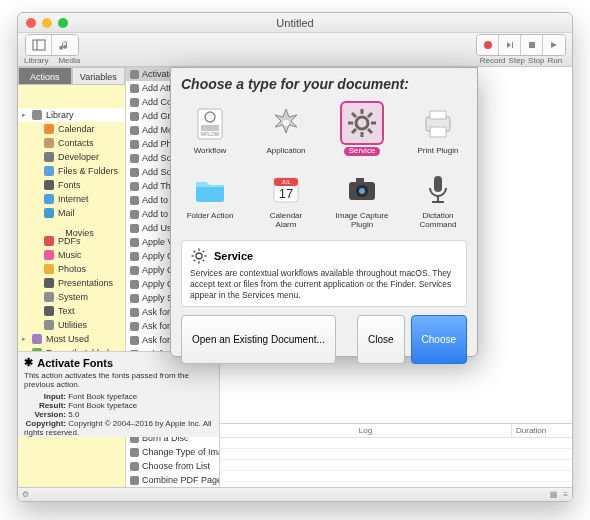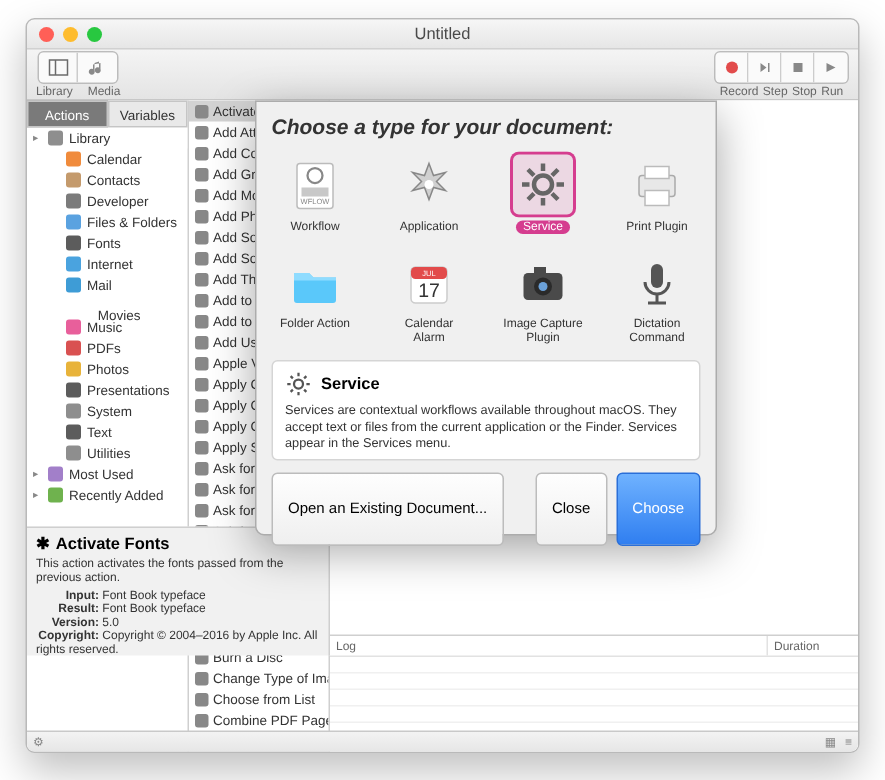--- a/index.html
+++ b/index.html
@@ -24,7 +24,7 @@
 
 .body { display: flex; height: calc(100% - 54px); }
 
-.leftcol { width: 108px; background: #ffffff; border-right: 1px solid #cfcfcf; display: flex; flex-direction: column; }
+.leftcol { width: 108px; background: #fef9c3; border-right: 1px solid #cfcfcf; display: flex; flex-direction: column; gap: 23px; }
 .tabs { display: flex; height: 18px; }
 .tab { flex: 1; font-size: 9px; text-align: center; line-height: 18px; background: #e9e9e9; border: 1px solid #c5c5c5; color: #333; }
 .tab.active { background: #7a7a7a; color: #fff; }

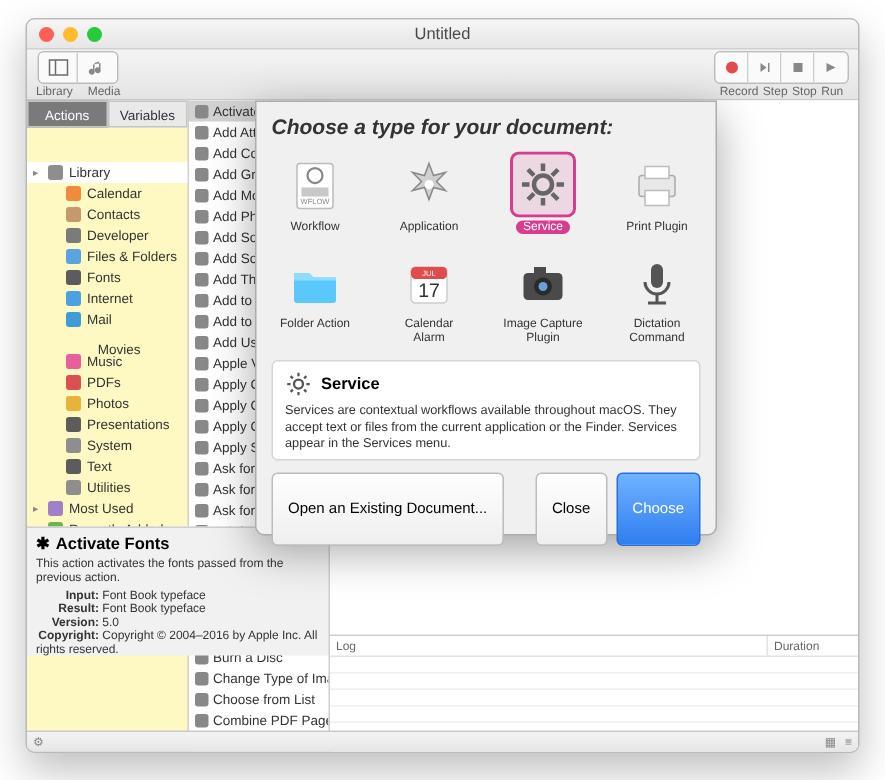--- a/index.html
+++ b/index.html
@@ -196,13 +196,13 @@
           </div>
           <div class="librow" style="padding-left: 16px;">
             <span style="width: 6px; font-size: 7px; color: rgb(136, 136, 136);"></span>
+            <span class="libicon" style="background: rgb(217, 81, 81);"></span>
+            <span>PDFs</span>
+          </div>
+          <div class="librow" style="padding-left: 16px;">
+            <span style="width: 6px; font-size: 7px; color: rgb(136, 136, 136);"></span>
             <span class="libicon" style="background: rgb(232, 95, 155);"></span>
             <span>Music</span>
-          </div>
-          <div class="librow" style="padding-left: 16px;">
-            <span style="width: 6px; font-size: 7px; color: rgb(136, 136, 136);"></span>
-            <span class="libicon" style="background: rgb(217, 81, 81);"></span>
-            <span>PDFs</span>
           </div>
           <div class="librow" style="padding-left: 16px;">
             <span style="width: 6px; font-size: 7px; color: rgb(136, 136, 136);"></span>

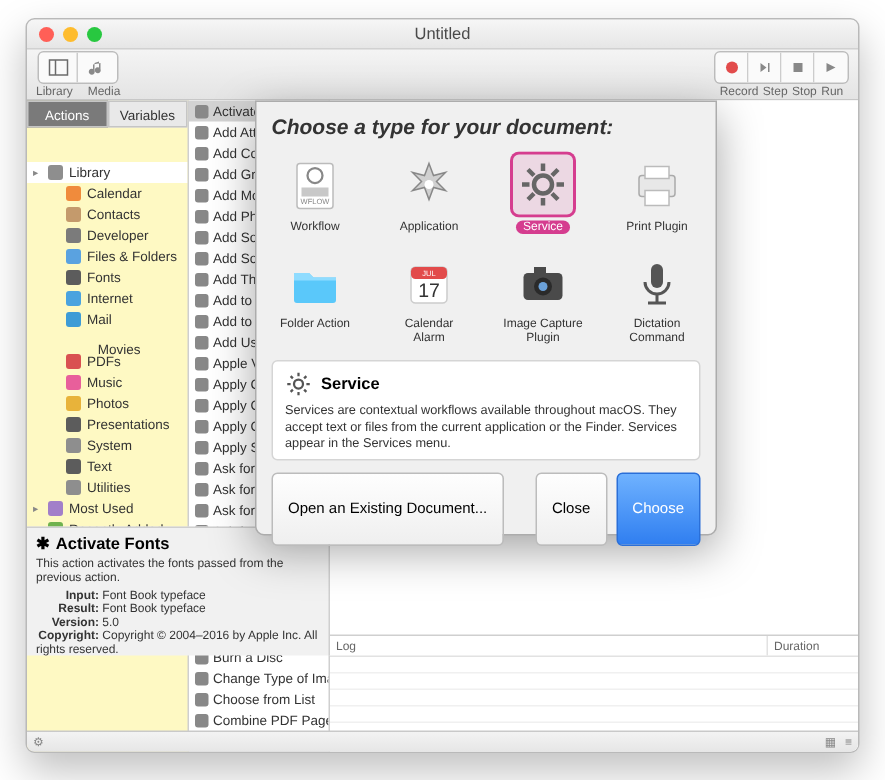--- a/index.html
+++ b/index.html
@@ -52,7 +52,7 @@
 
 .logpane { position: absolute; left: 202px; right: 0; bottom: 14px; height: 64px; background: #fff; border-top: 1px solid #cfcfcf; }
 .loghead { display: flex; font-size: 8px; color: #666; border-bottom: 1px solid #e2e2e2; }
-.loghead div:first-child { flex: 1; padding: 2px 4px; border-right: 1px solid #e2e2e2; }
+.loghead div:first-child { flex: 1; padding: 2px 16px; border-right: 1px solid #e2e2e2; text-align: center; }
 .loghead div:last-child { width: 60px; padding: 2px 4px; }
 .logrows div { height: 11px; border-bottom: 1px solid #f0f0f0; }
 

